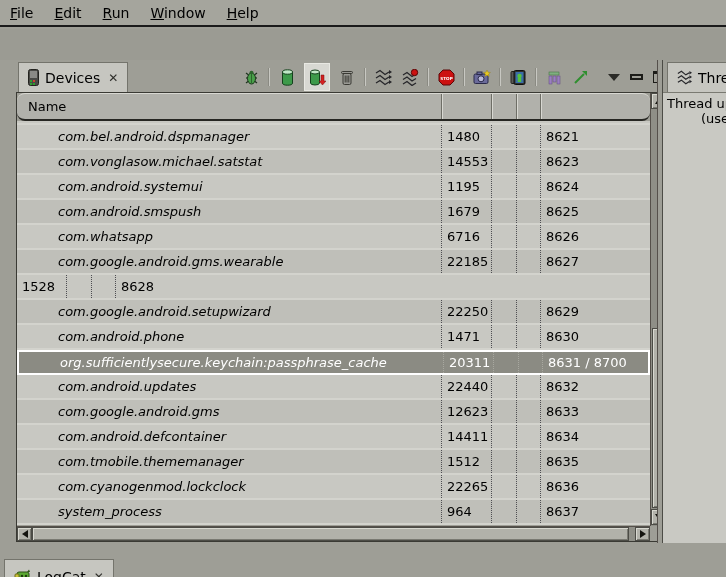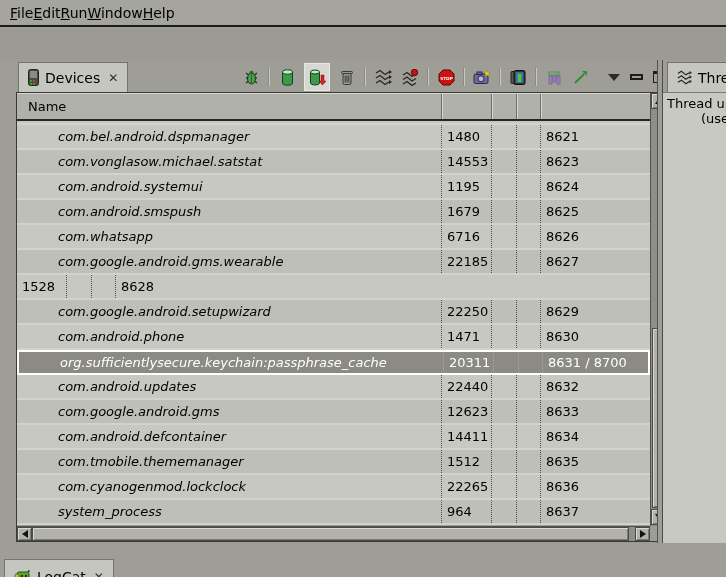--- a/index.html
+++ b/index.html
@@ -11,7 +11,7 @@
   
   .menubar { position:absolute; left:0; top:0; width:726px; height:27px;
     background:#a5a59d; border-bottom:2px solid #1a1a1a; padding-left:10px;
-    display:flex; align-items:center; font-size:14px; }
+    display:flex; align-items:center; gap:21px; font-size:14px; }
   .menu-item { display:inline-block; cursor:default; }
   .menu-item::first-letter { text-decoration:underline; }
   .toolbar-strip { position:absolute; left:0; top:29px; width:726px; height:31px;

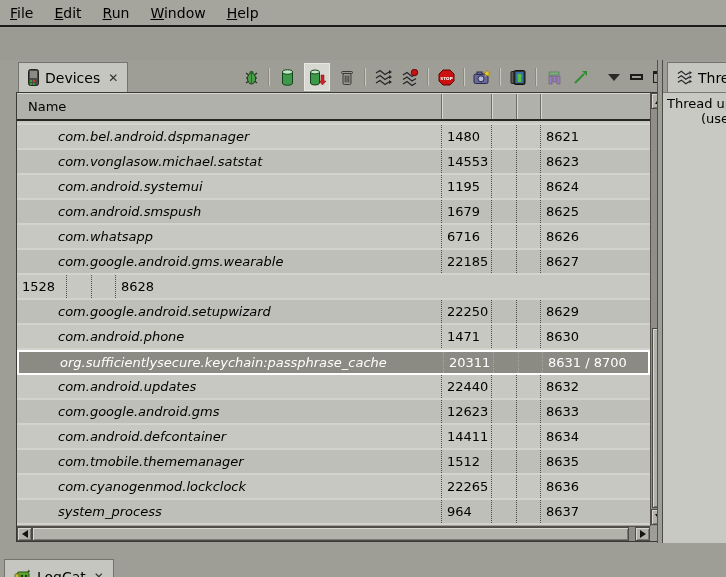--- a/index.html
+++ b/index.html
@@ -43,7 +43,7 @@
   .table-frame { position:absolute; left:2px; top:32px; width:652px; height:450px;
     border:1px solid #3a3a34; background:#9e9e96; }
   .thead { position:absolute; left:0; top:0; width:633px; height:28px; background:#b1b1ab;
-    border-top:1px solid #d8d8d2; border-bottom:2px solid #262622; display:flex; }
+    border-top:1px solid #d8d8d2; border-bottom:2px solid #262622; display:flex;border-radius:8px; }
   .thcell { height:100%; border-right:1px solid #6e6e66; box-shadow:1px 0 0 #d8d8d2;
     display:flex; align-items:center; font-size:13px; }
   .thcell.c-name { width:425px; padding-left:11px; }

